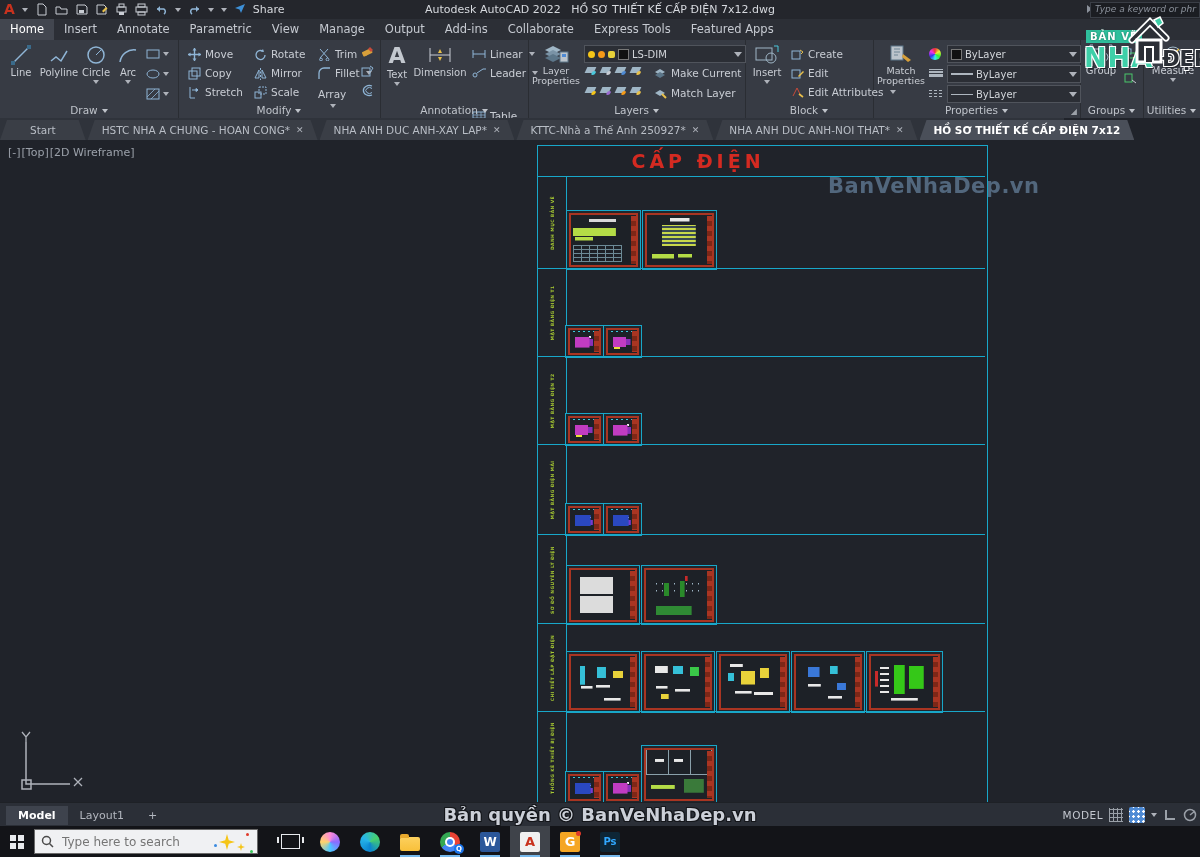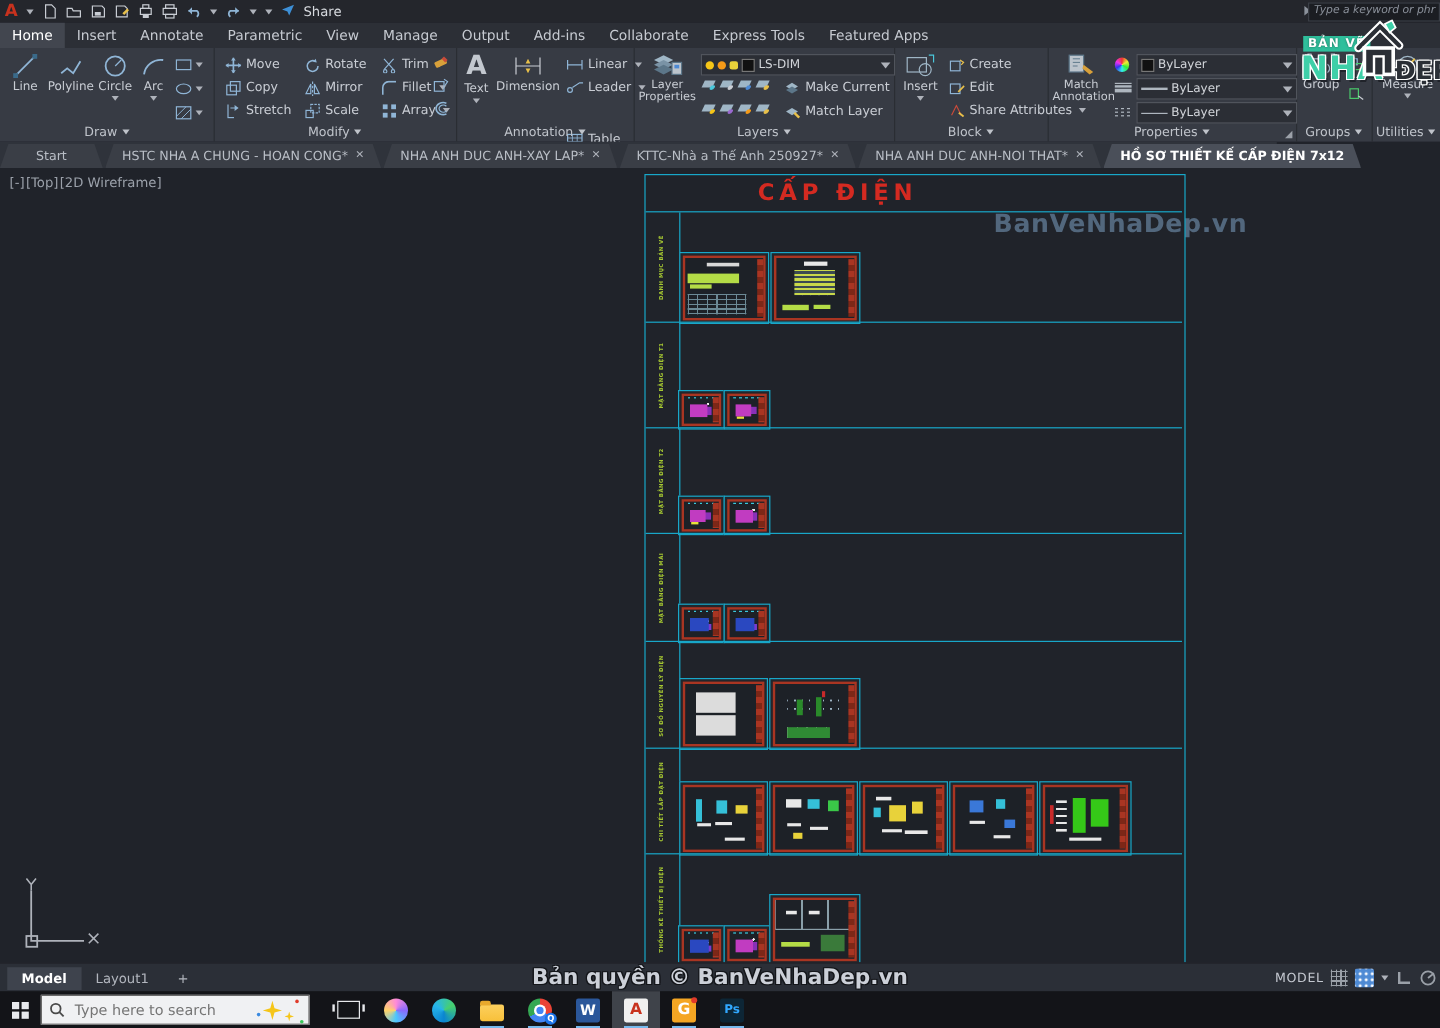--- a/index.html
+++ b/index.html
@@ -209,6 +209,9 @@
           </svg></span>
       <span class="share-lbl">Share</span>
     </div>
+    <div class="title-center">
+      <span>Autodesk AutoCAD 2022</span>&nbsp;&nbsp;&nbsp;<span>HỒ SƠ THIẾT KẾ CẤP ĐIỆN 7x12.dwg</span>
+    </div>
     <span class="ic-arrow"></span>
     <div class="infocenter"><span>Type a keyword or phr</span></div>
   </div>

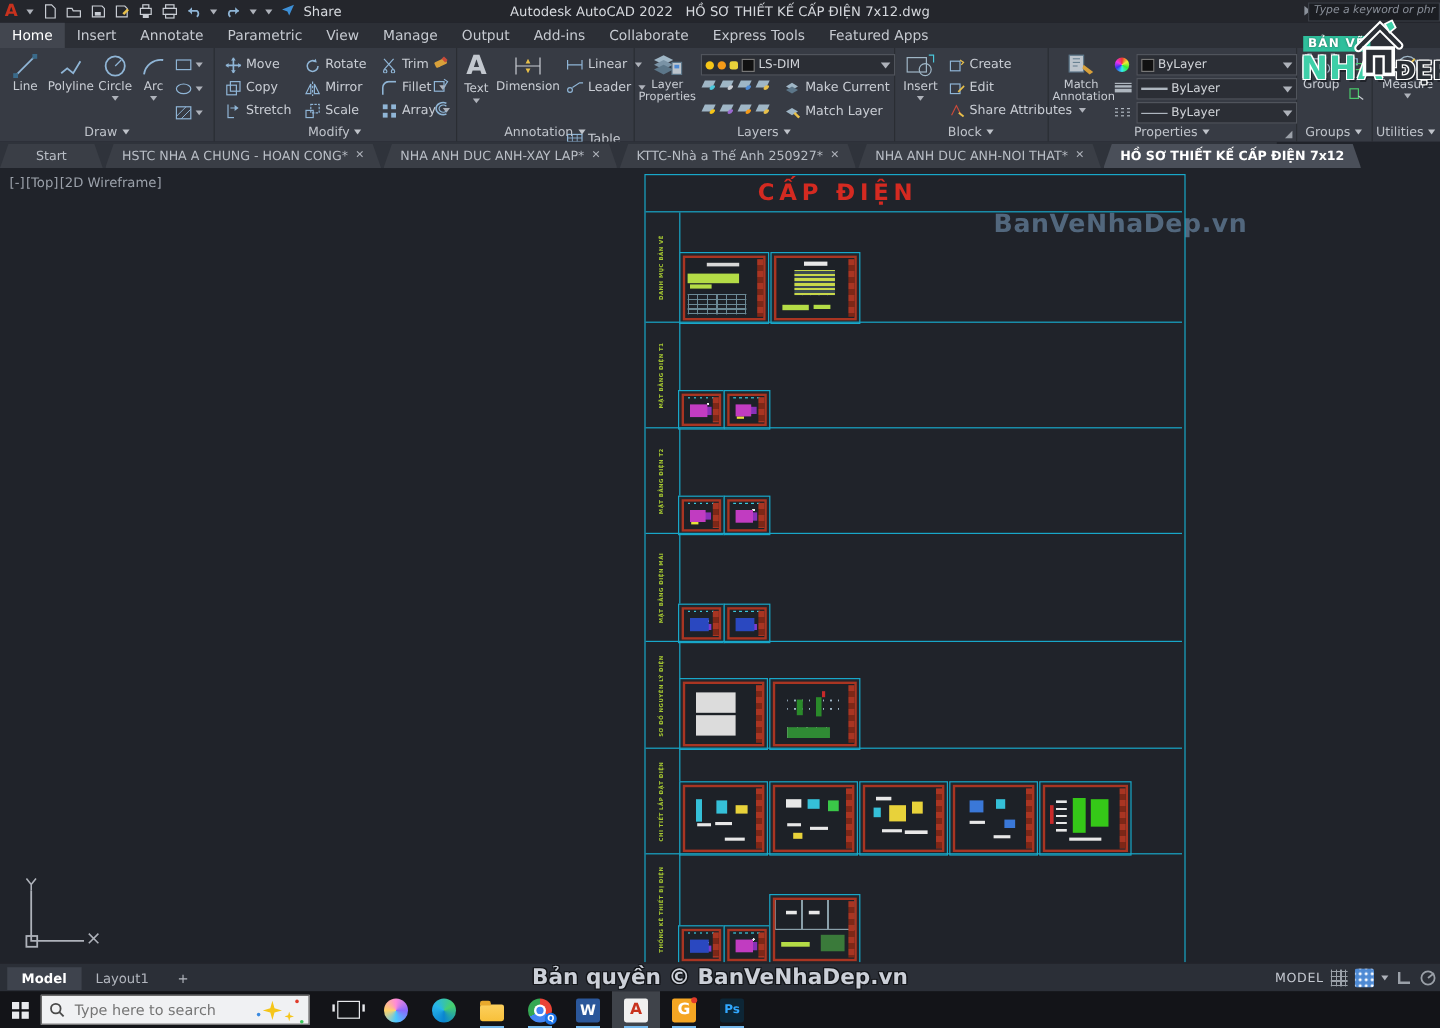--- a/index.html
+++ b/index.html
@@ -519,7 +519,7 @@
             <path d="M5 5h6M5 8h6M5 11h4" stroke="#5c7689" stroke-width="0.8"></path>
             <path d="M14 10l8 6-3 2-6-5z" fill="#d8a03a"></path>
           </svg>
-        <span class="blbl wrap">Match Annotation</span>
+        <span class="blbl wrap">Match Properties</span>
       </div>
       <div class="mini" style="left:56px;top:8px;">
           <span class="cwheel"></span>

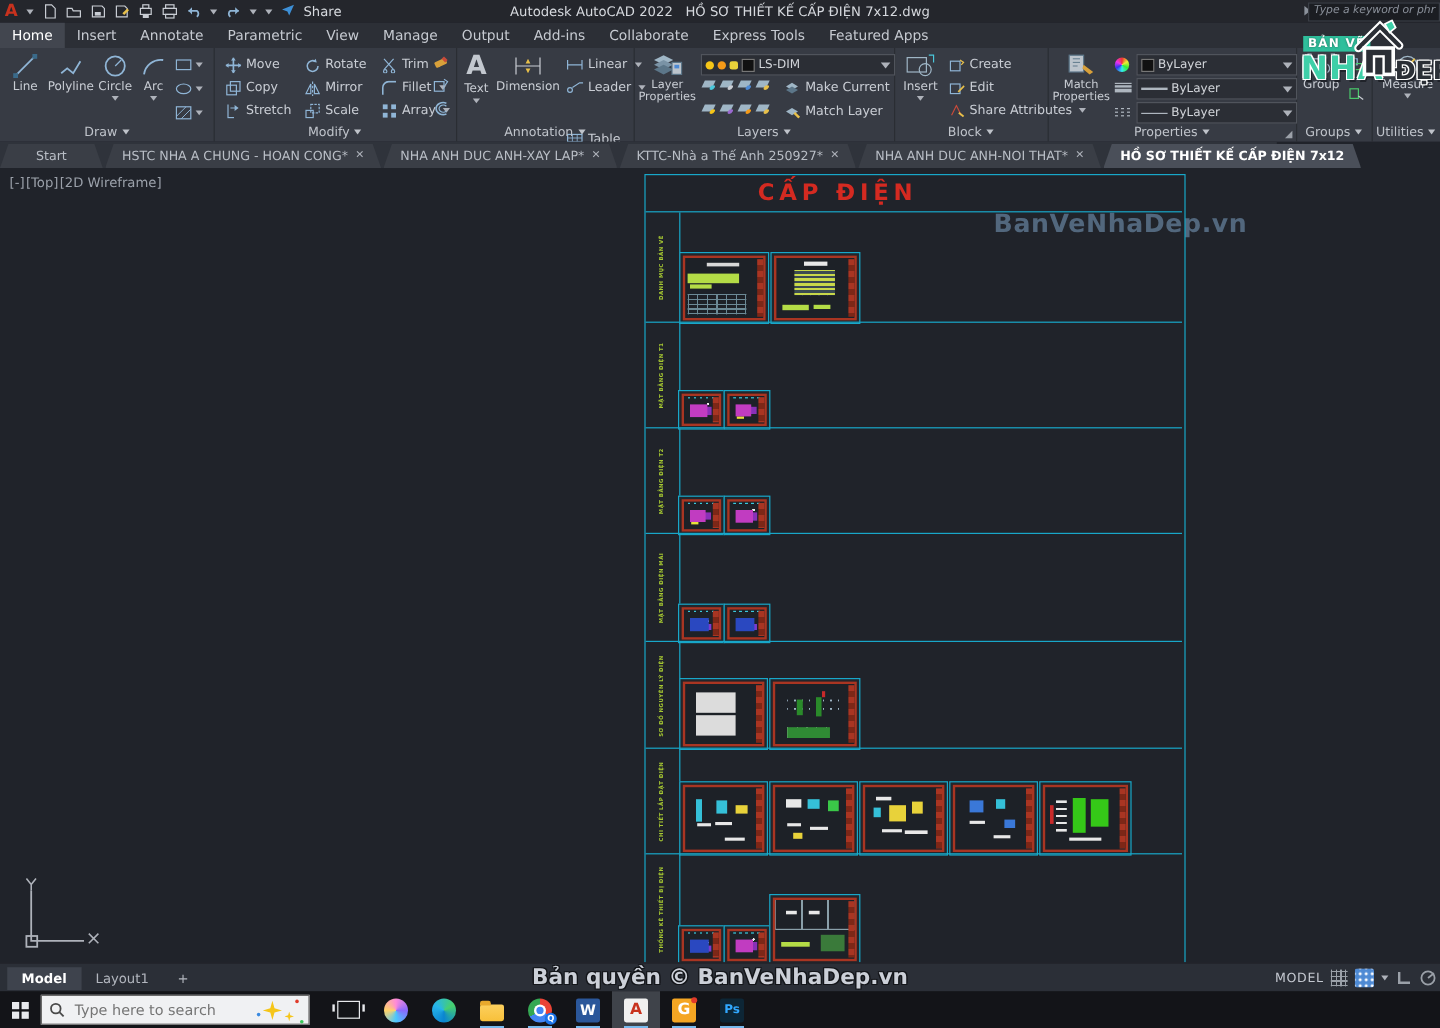--- a/index.html
+++ b/index.html
@@ -343,7 +343,7 @@
           <span>Fillet</span>
           <span class="caret-s"></span>
         </div>
-      <div class="sbtn" style="left:140px;top:44px;">
+      <div class="sbtn" style="left:140px;top:44px;flex-direction:column;">
           <svg width="13" height="13" viewBox="0 0 13 13">
             <rect x="1" y="1" width="4" height="4" fill="#8fb5d6"></rect>
             <rect x="8" y="1" width="4" height="4" fill="#8fb5d6"></rect>

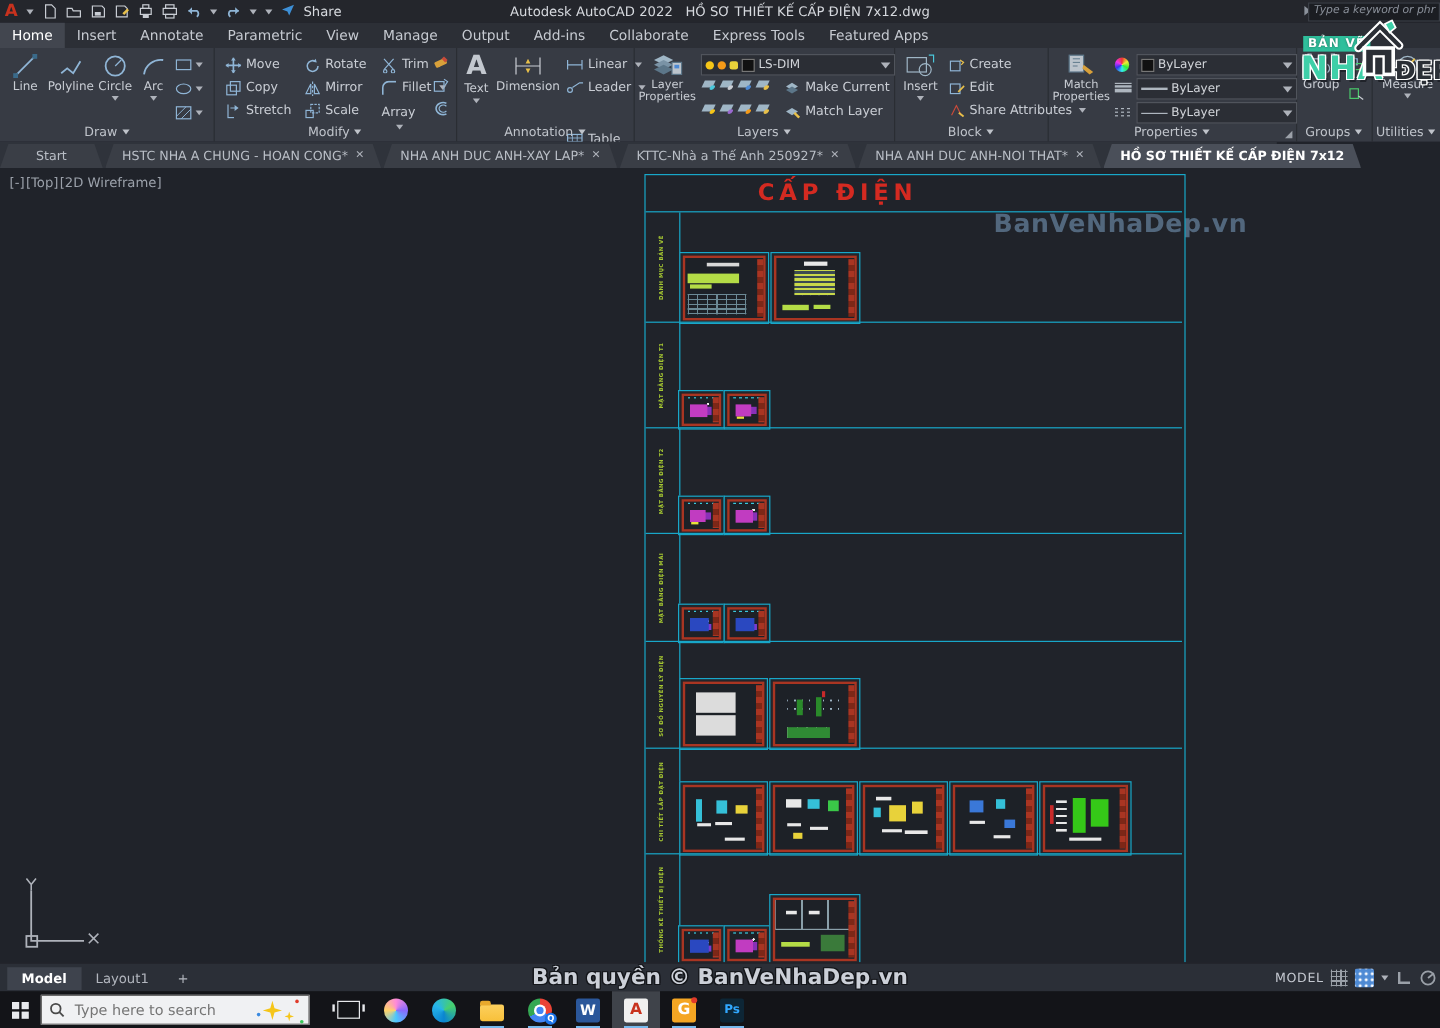--- a/index.html
+++ b/index.html
@@ -506,7 +506,7 @@
             <path d="M2 9L6 1l4 8" fill="none" stroke="#c84a3a"></path>
             <path d="M8 7l4 3" stroke="#e8c04a" stroke-width="1.6"></path>
           </svg>
-          <span>Share Attributes</span>
+          <span>Edit Attributes</span>
           <span class="caret-s"></span>
         </div>
       <div class="plabel"><span>Block</span></div>

